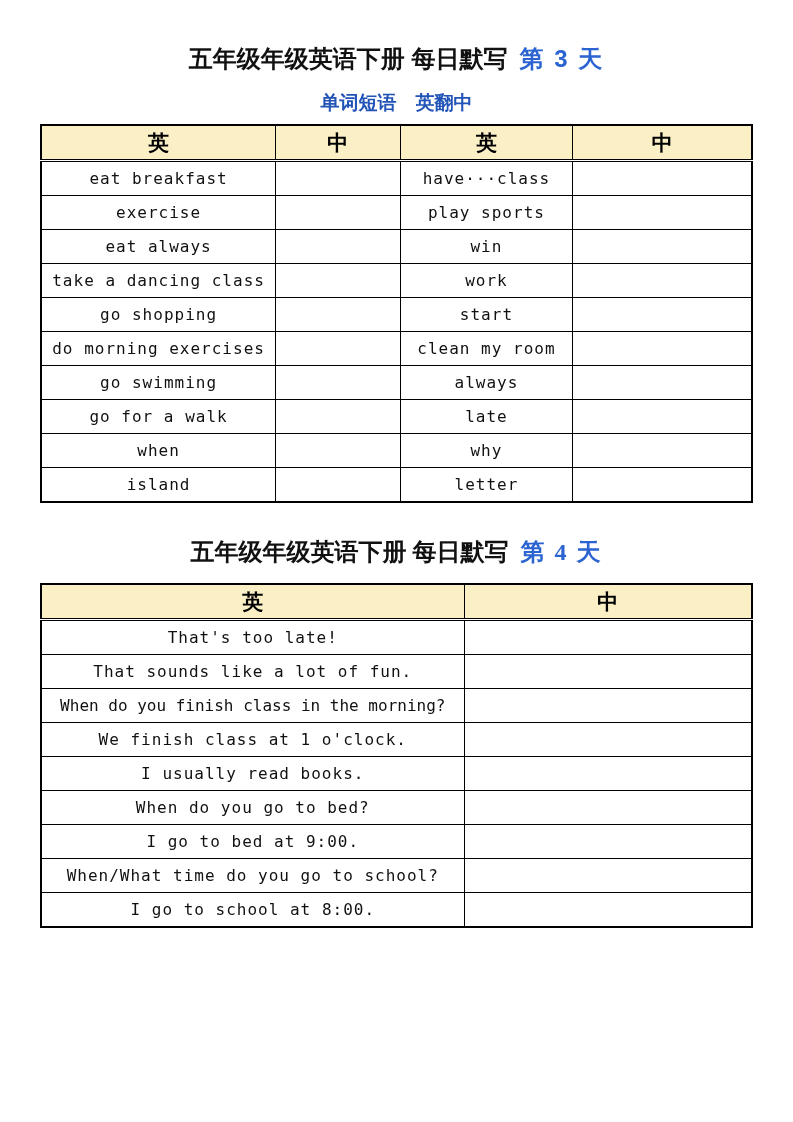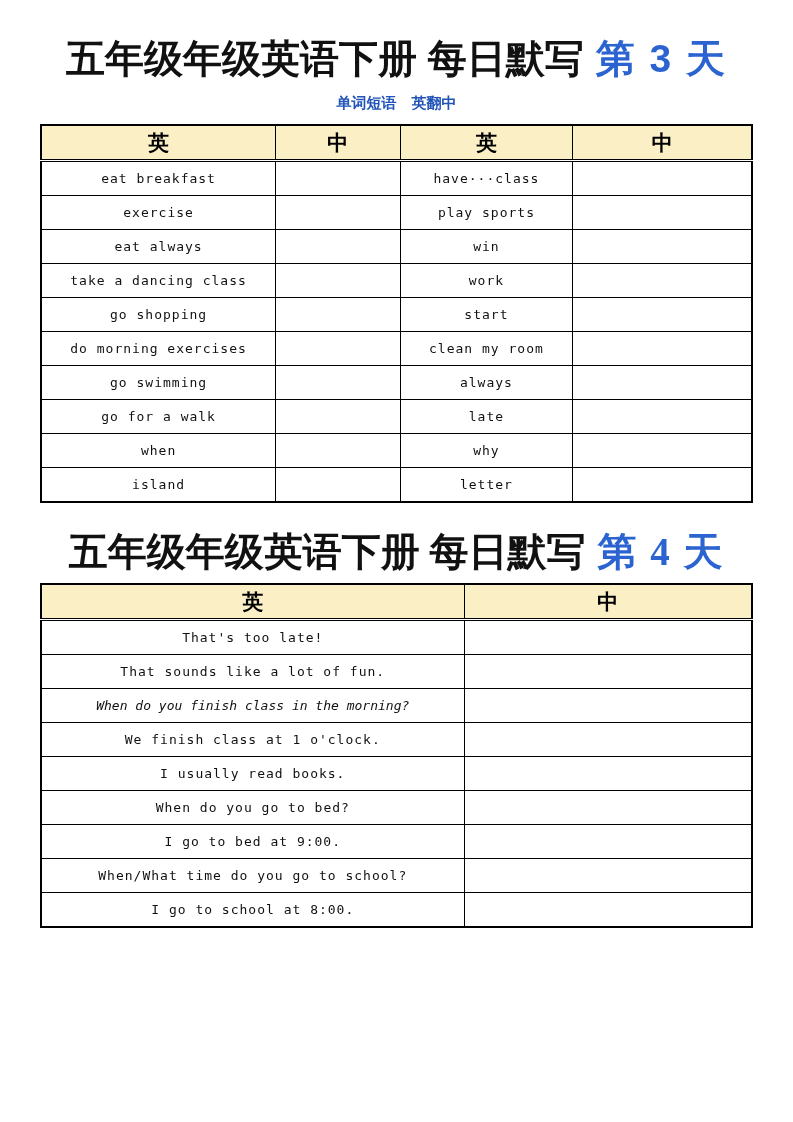--- a/index.html
+++ b/index.html
@@ -16,7 +16,7 @@
   .title {
     margin: 0 0 12px 0;
     text-align: center;
-    font-size: 39px;
+    font-size: 24px;
     line-height: 38px;
     font-weight: bold;
     color: #111;

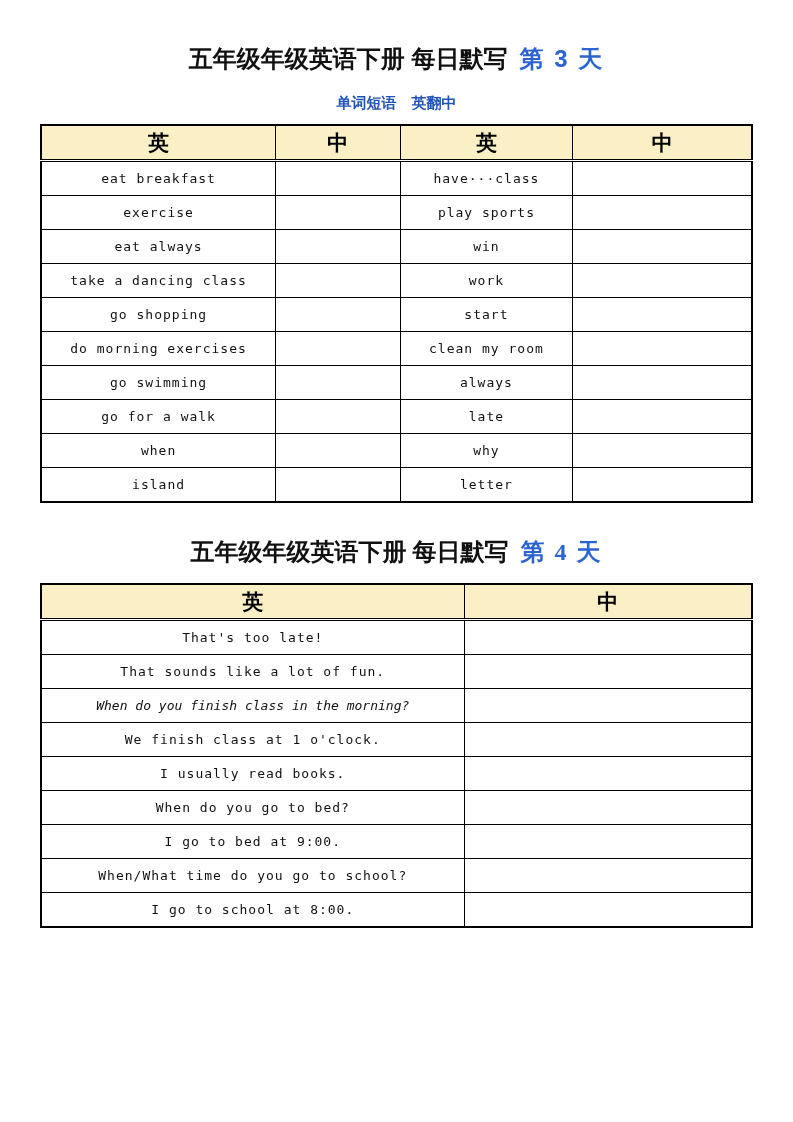--- a/index.html
+++ b/index.html
@@ -29,7 +29,7 @@
   }
   .subtitle {
     text-align: center;
-    font-size: 15px;
+    font-size: 19px;
     line-height: 26px;
     color: #2254b8;
     font-weight: bold;

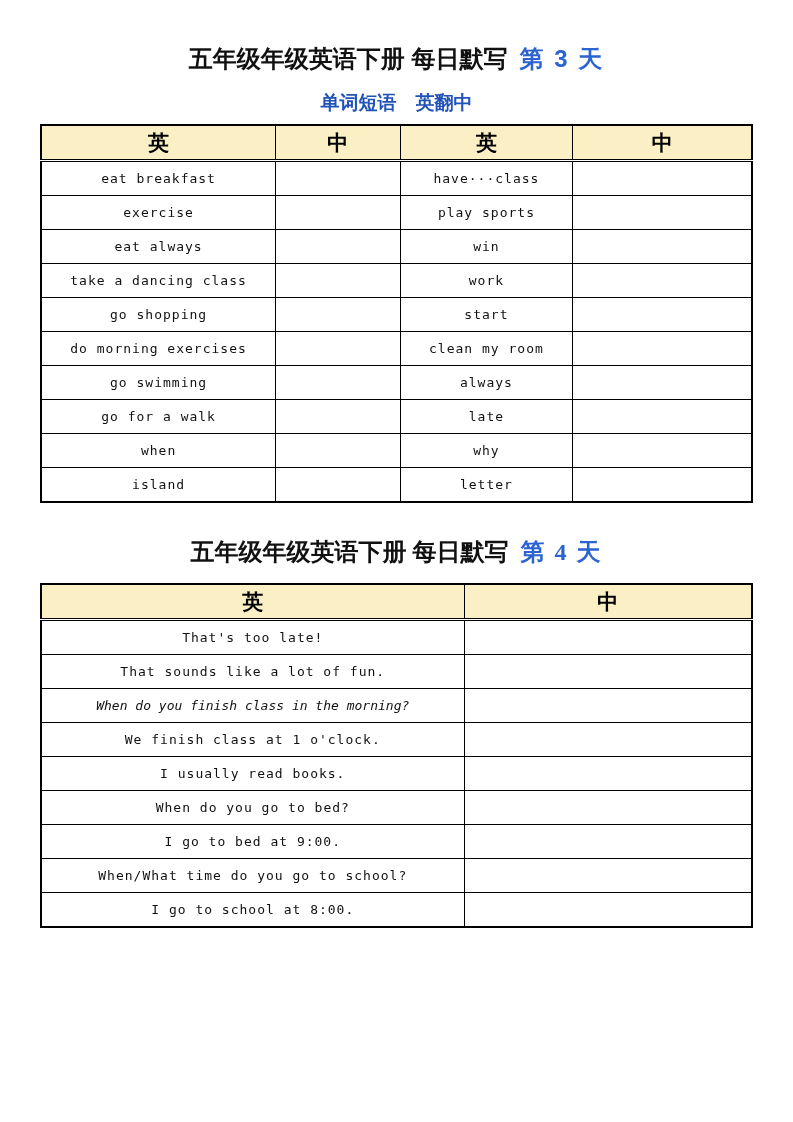--- a/index.html
+++ b/index.html
@@ -60,7 +60,7 @@
   }
   td.en {
     font-family: "DejaVu Sans Mono", "Liberation Mono", monospace;
-    font-size: 13px;
+    font-size: 16px;
     letter-spacing: 1px;
     color: #111;
     margin-top: 10px;

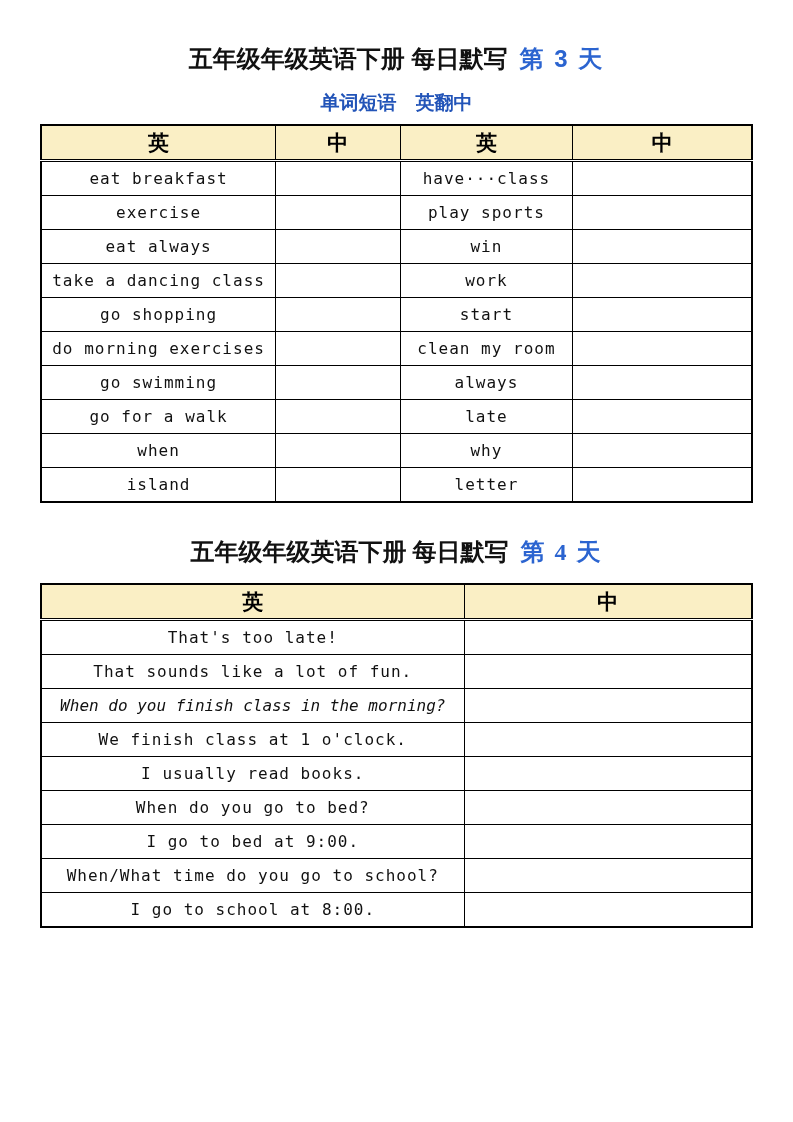--- a/index.html
+++ b/index.html
@@ -65,7 +65,7 @@
     color: #111;
     margin-top: 10px;
   }
-  td.en.tight { letter-spacing: 0; font-style: italic; }
+  td.en.tight { letter-spacing: 0; }
   .sec2-title { margin-top: 30px; font-family: Liberation Serif, serif; }
   .t1 .c1 { width: 33.0%; }
   .t1 .c2 { width: 17.5%; }

